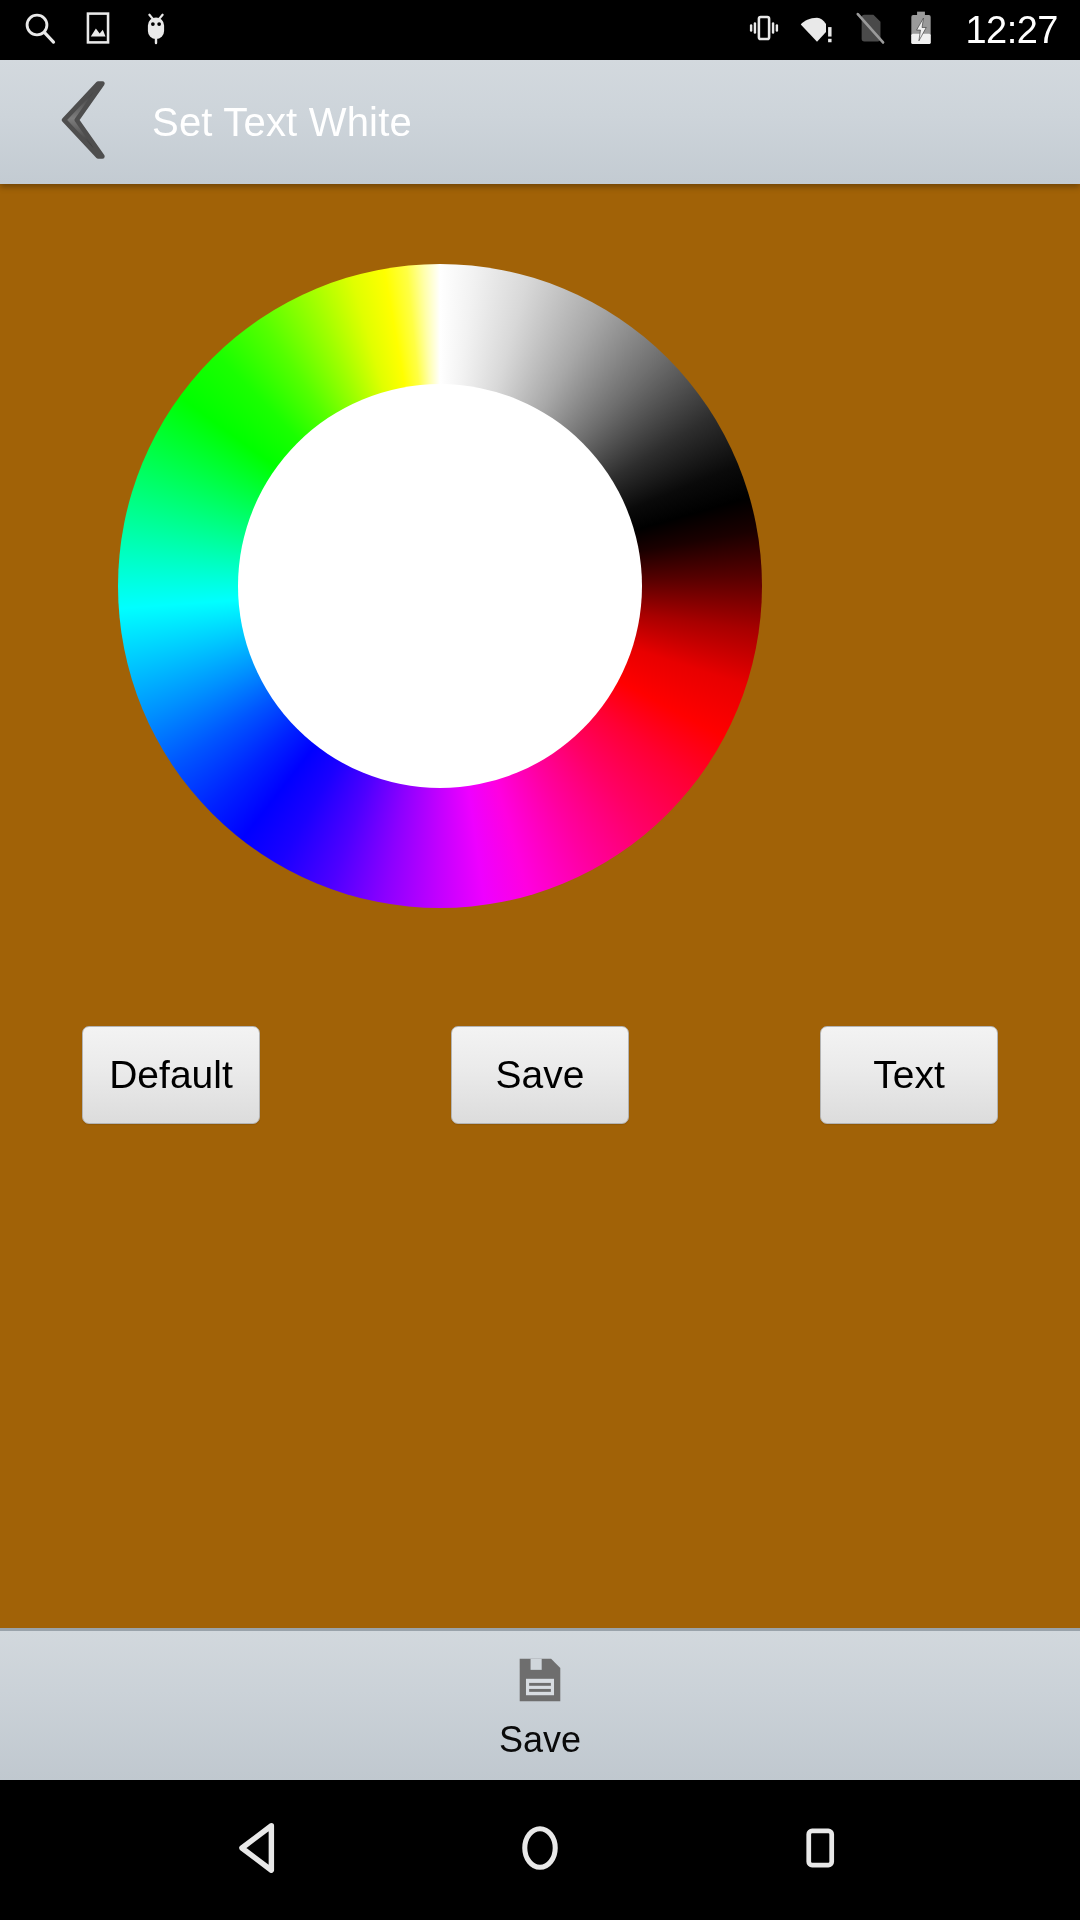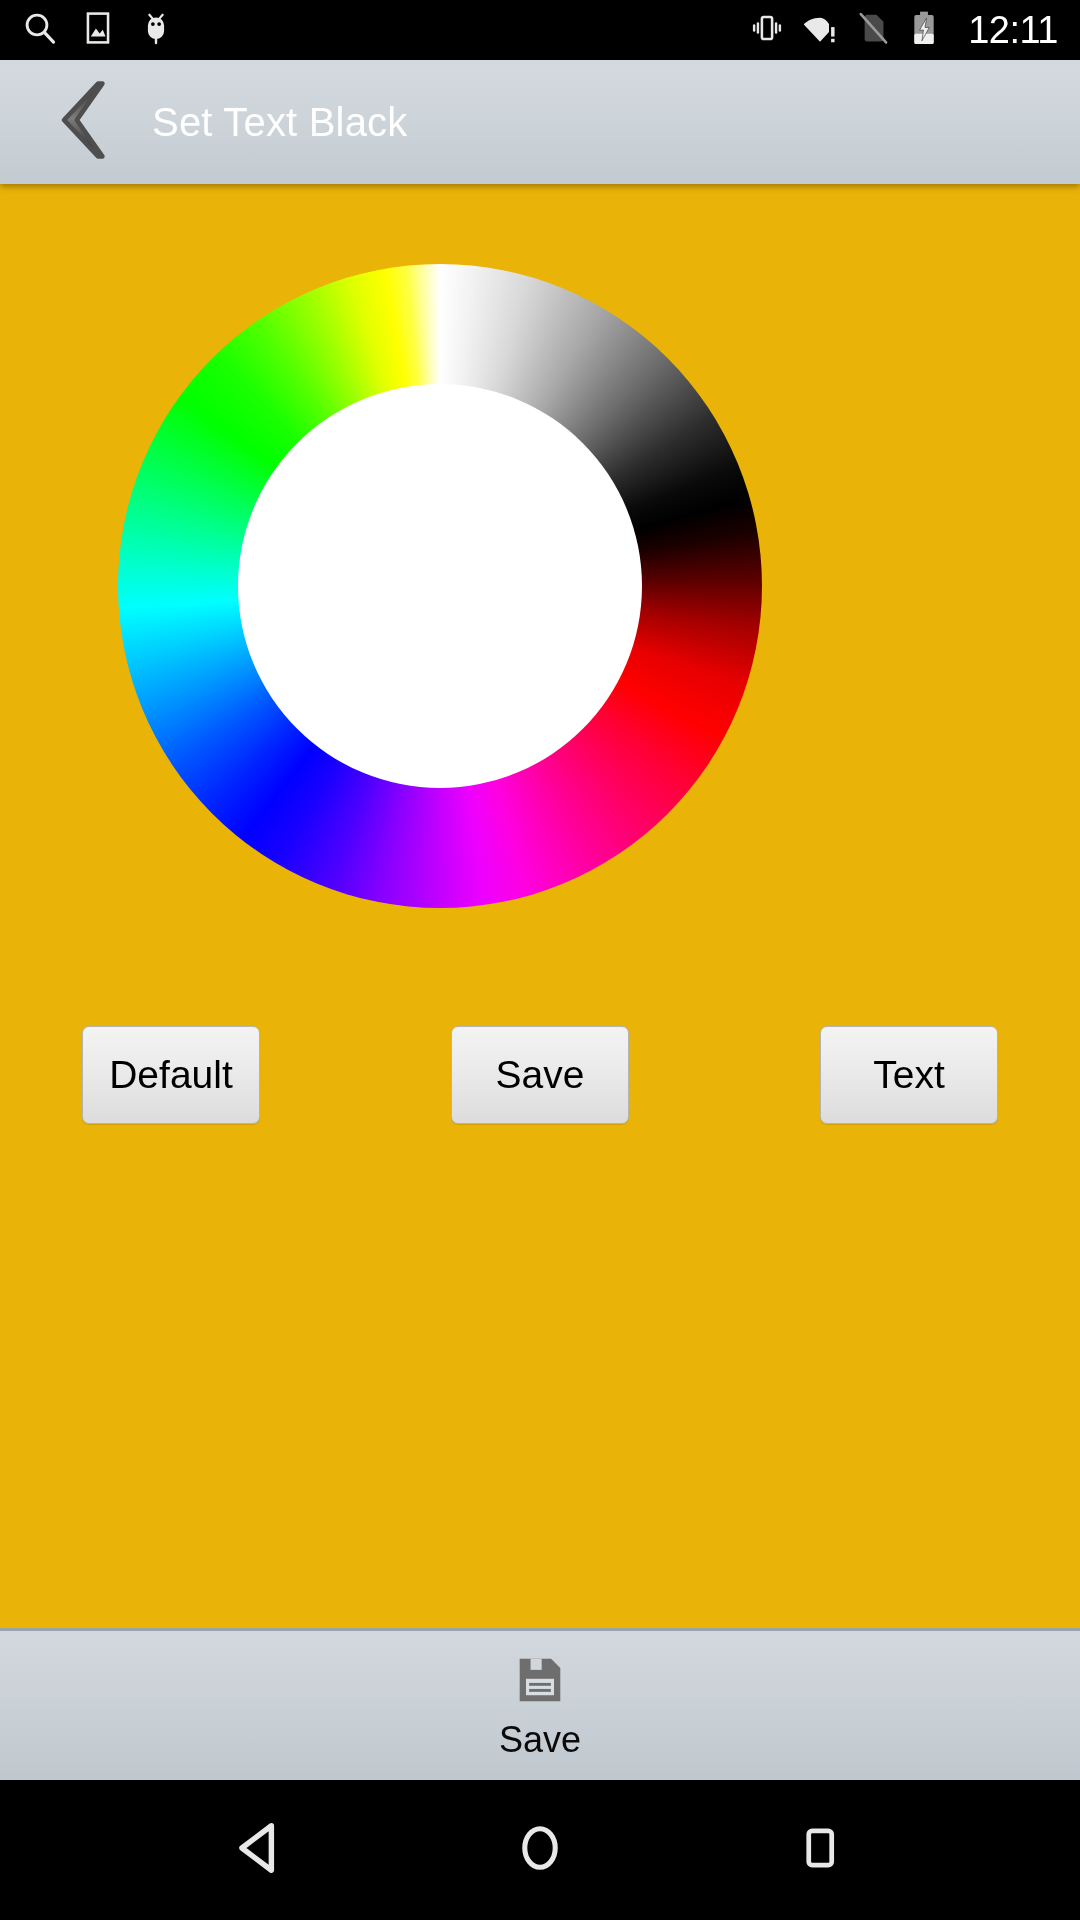--- a/index.html
+++ b/index.html
@@ -301,7 +301,7 @@
         </svg>
       </span>
 
-      <span class="status-clock">12:11</span>
+      <span class="status-clock">12:27</span>
     </div>
   </div>
 

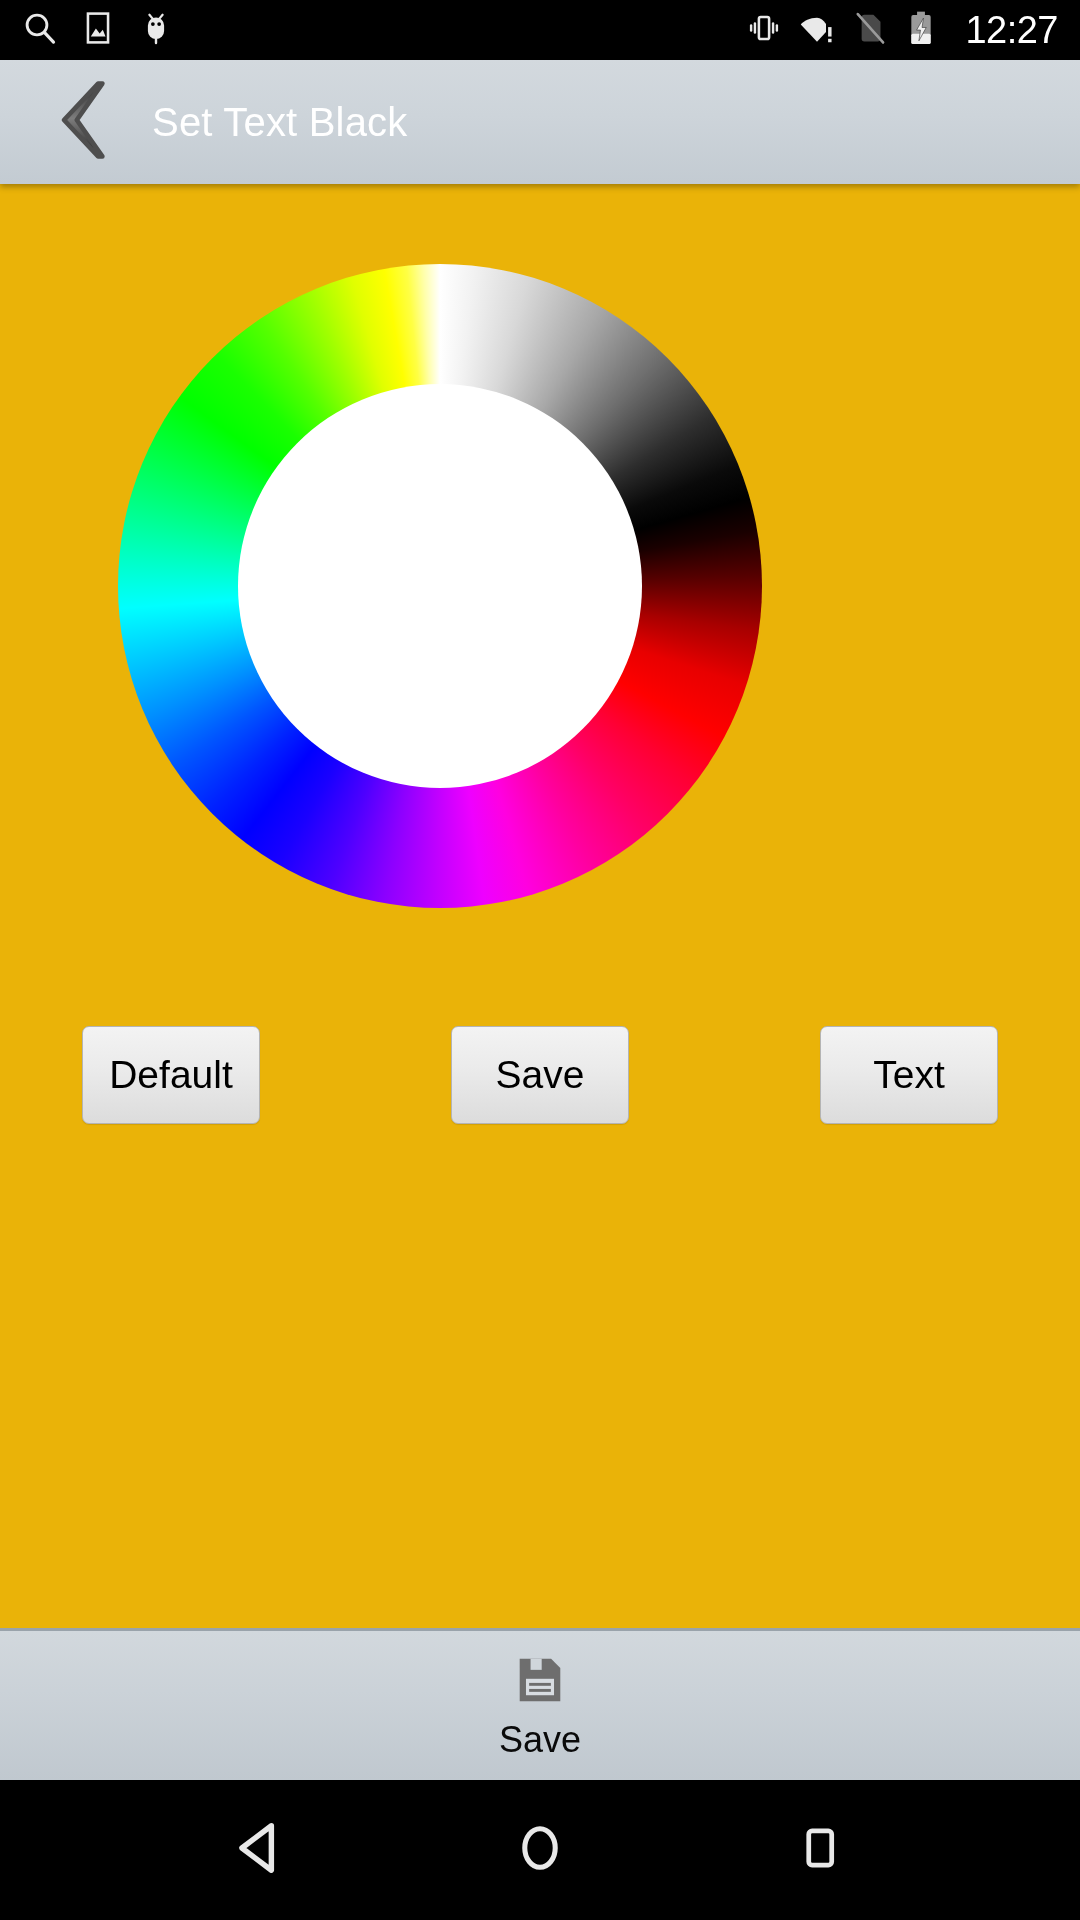--- a/index.html
+++ b/index.html
@@ -320,7 +320,7 @@
         </svg>
       </span>
     </div>
-    <div class="ab-title">Set Text Black</div>
+    <div class="ab-title">Set Text White</div>
   </div>
 
   <div class="content">

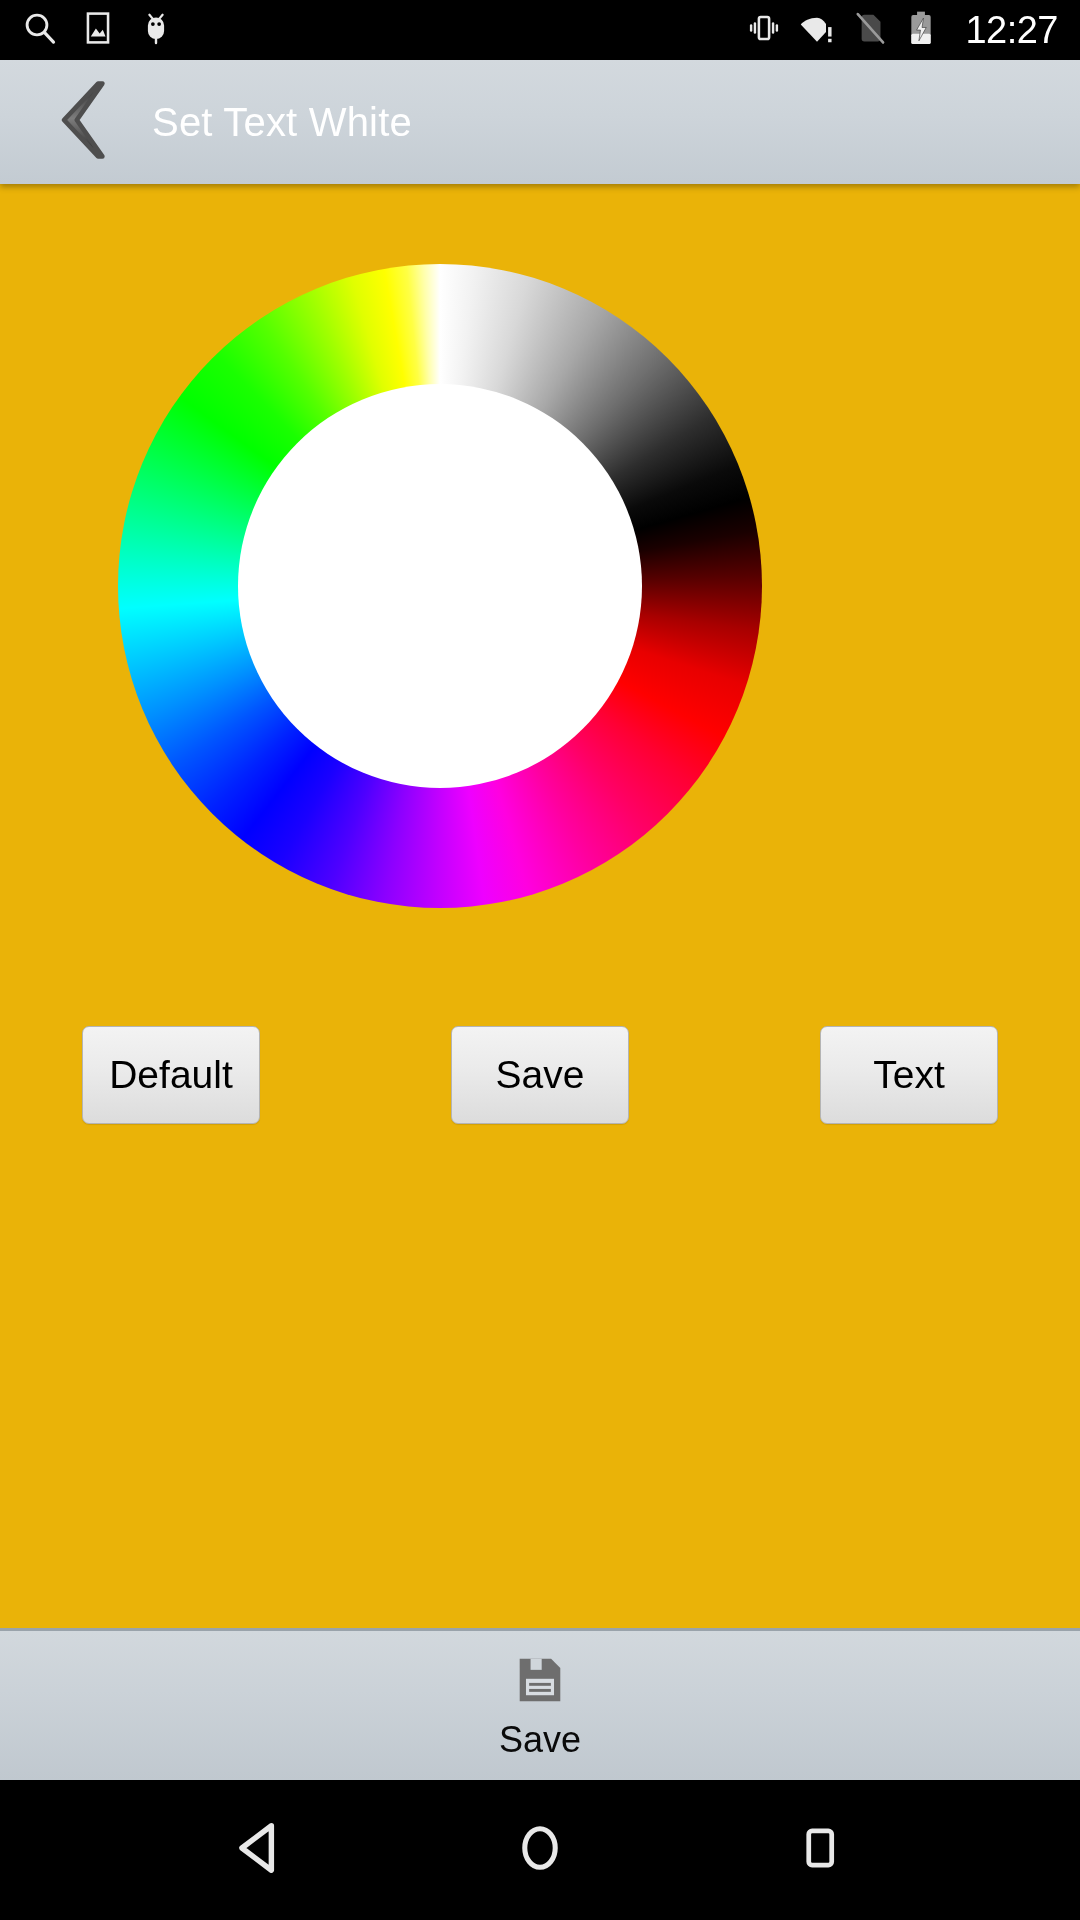--- a/index.html
+++ b/index.html
@@ -87,7 +87,7 @@
   .content {
     position: relative;
     flex: 1 1 auto;
-    background: #eab308;
+    background: #a16207;
     overflow: hidden;
     text-decoration: underline;
   }

